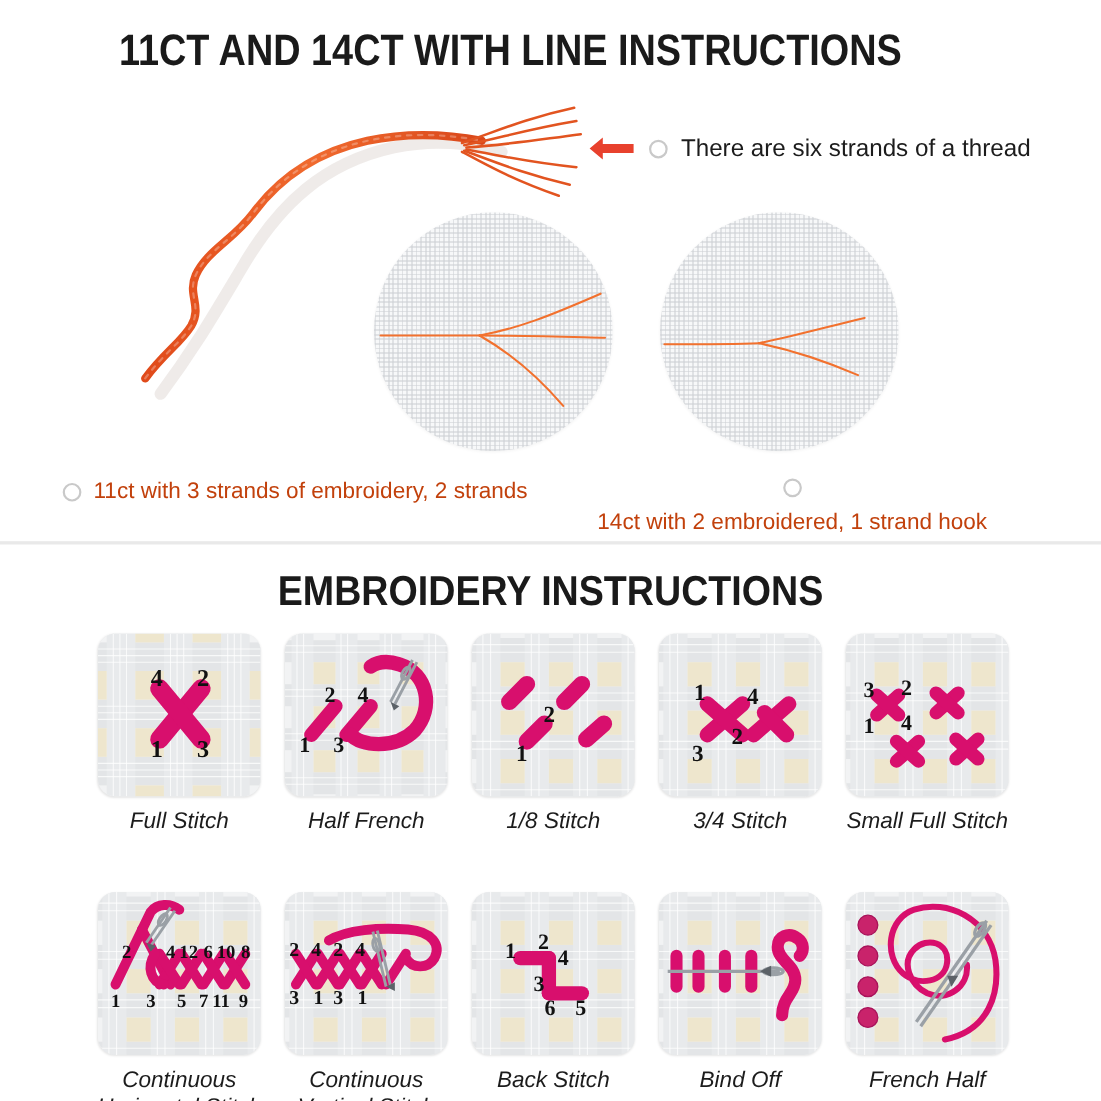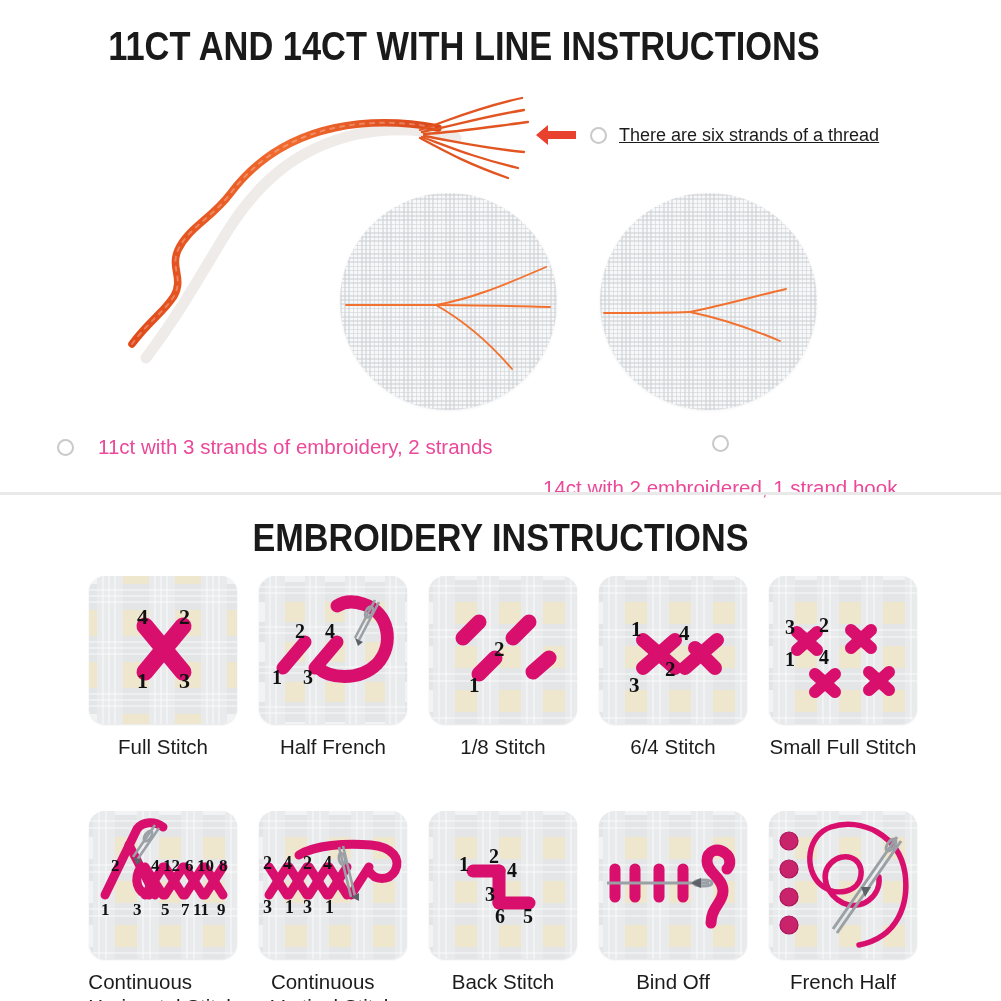--- a/index.html
+++ b/index.html
@@ -36,7 +36,7 @@
     background:#fff;flex:0 0 auto;display:inline-block;
     box-shadow:0 0 0 1px #ffffff inset;
   }
-  .note-text{font-size:18px;color:#1c1c1c;white-space:nowrap;text-decoration:underline;}
+  .note-text{font-size:22px;color:#1c1c1c;white-space:nowrap;}
 
   
   .fabric{

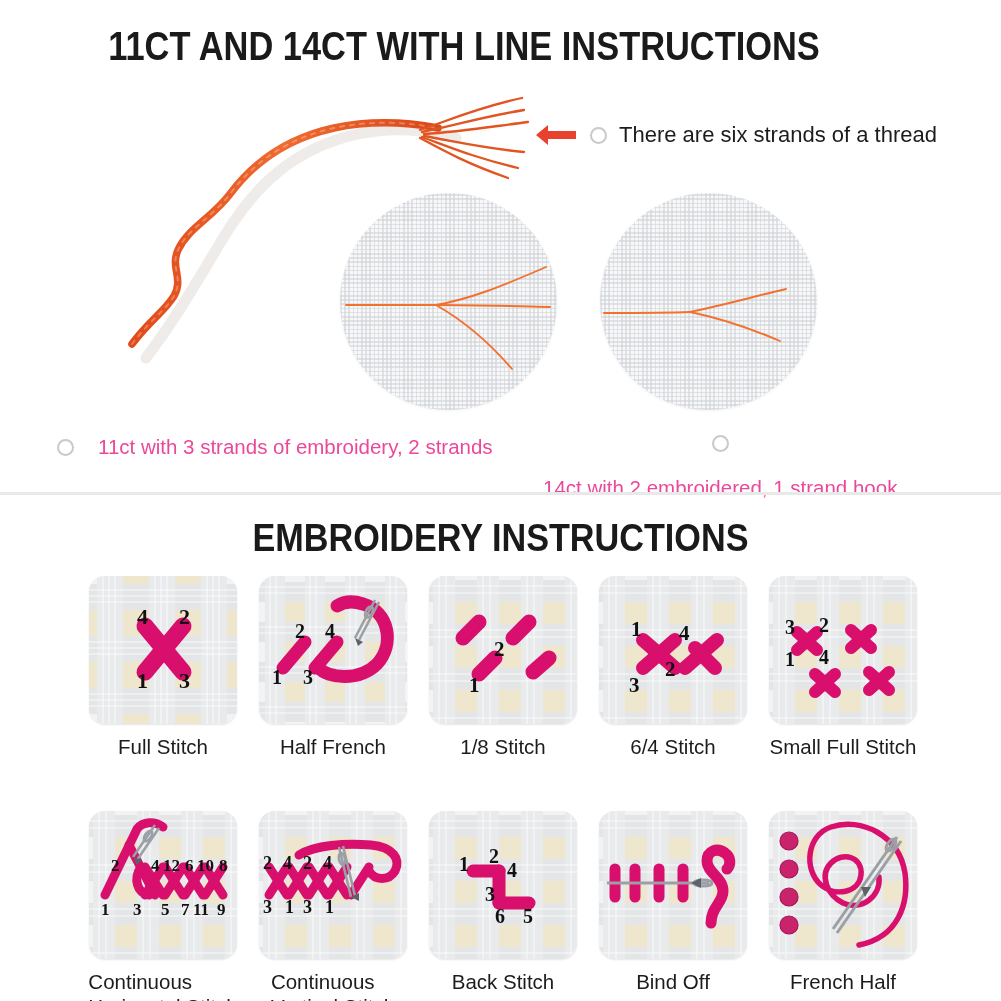--- a/index.html
+++ b/index.html
@@ -52,8 +52,8 @@
   .fabric svg{position:absolute;left:0;top:0;width:100%;height:100%;}
 
   .cap{
-    position:absolute;display:flex;align-items:center;gap:24px;
-    font-size:20.5px;color:#ec4899;white-space:nowrap;
+    position:absolute;display:flex;align-items:center;gap:11px;
+    font-size:20.5px;color:#c2410c;white-space:nowrap;
   }
   #cap-a{left:57px;top:435px;}
   #cap-b{left:543px;top:435px;flex-direction:column;}

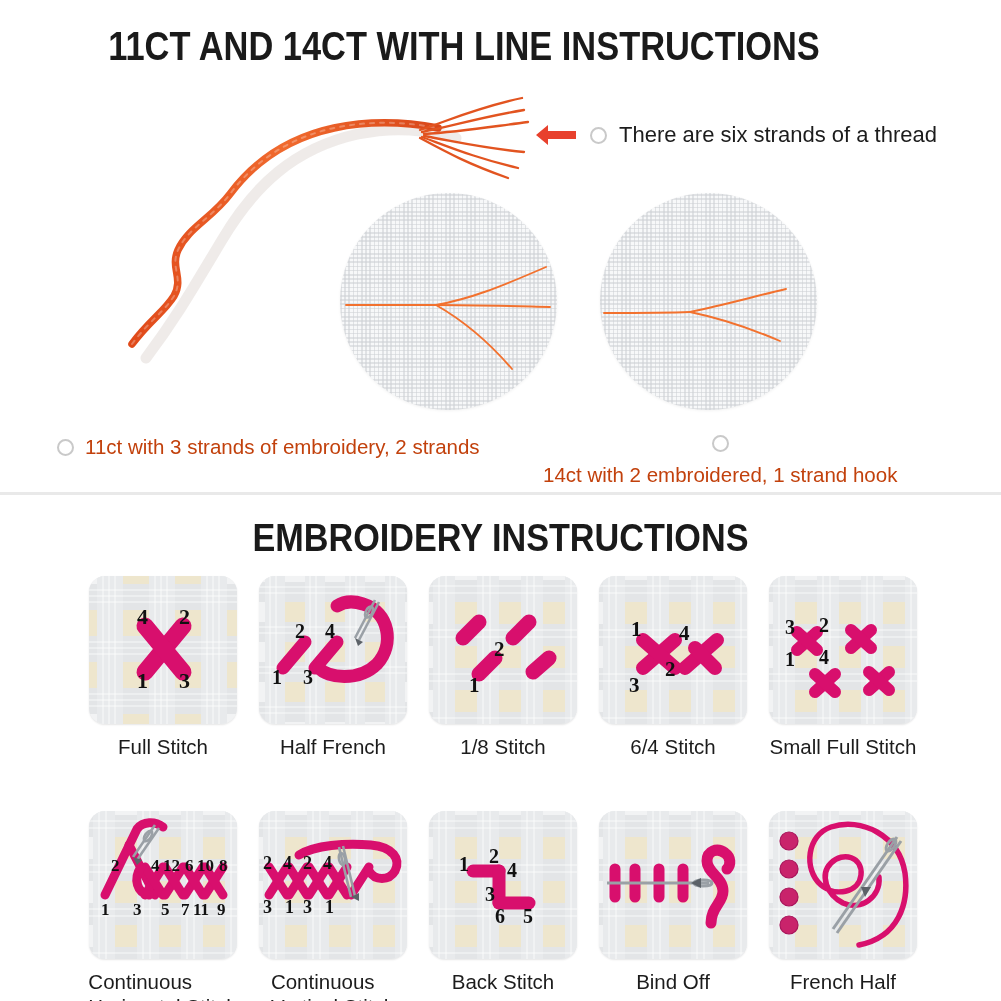--- a/index.html
+++ b/index.html
@@ -73,8 +73,8 @@
   .weave{position:absolute;inset:0;}
   .art{position:absolute;inset:0;}
   .cell-label{
-    margin-top:10px;font-size:20.5px;color:#1c1c1c;
-    line-height:25px;white-space:pre-line;
+    margin-top:10px;font-size:20.5px;color:#1c1c1c;text-align:center;
+    line-height:25px;white-space:pre-line;font-style:italic;
   }
   .row2 .tile{margin-top:0;}
   .row-gap{height:52px;}

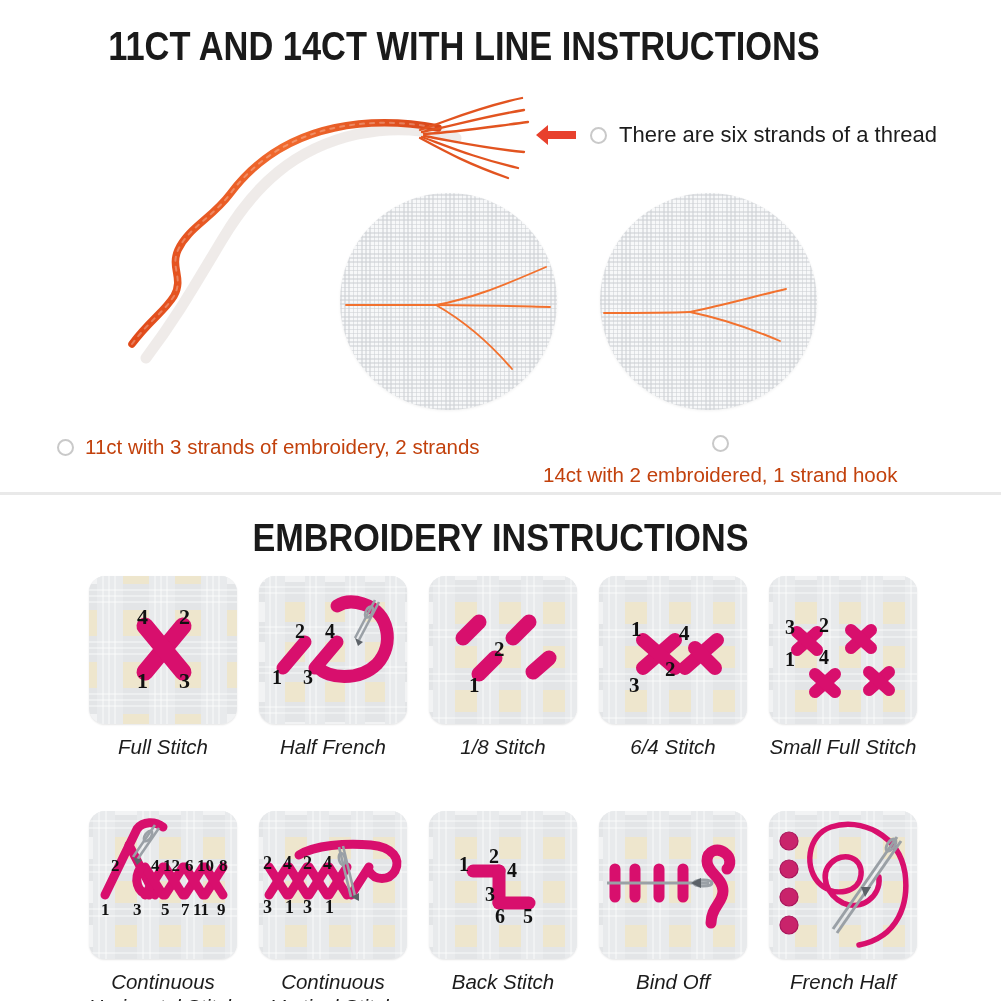--- a/index.html
+++ b/index.html
@@ -354,7 +354,7 @@
           </g>
         </svg>
       </div>
-      <div class="cell-label">6/4 Stitch</div>
+      <div class="cell-label">3/4 Stitch</div>
     </div>
 
     <div class="cell">

